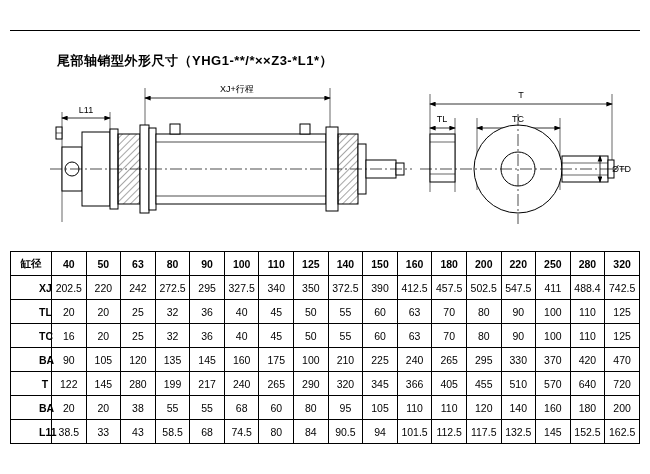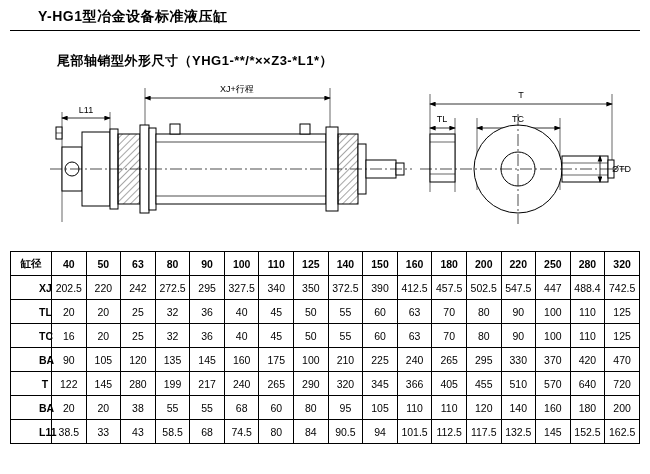--- a/index.html
+++ b/index.html
@@ -60,7 +60,6 @@
 
 <div id="page">
 
-  <div class="title">Y-HG1型冶金设备标准液压缸</div>
   <div class="title-rule"></div>
   <div class="subtitle">尾部轴销型外形尺寸（YHG1-**/*××Z3-*L1*）</div>
 

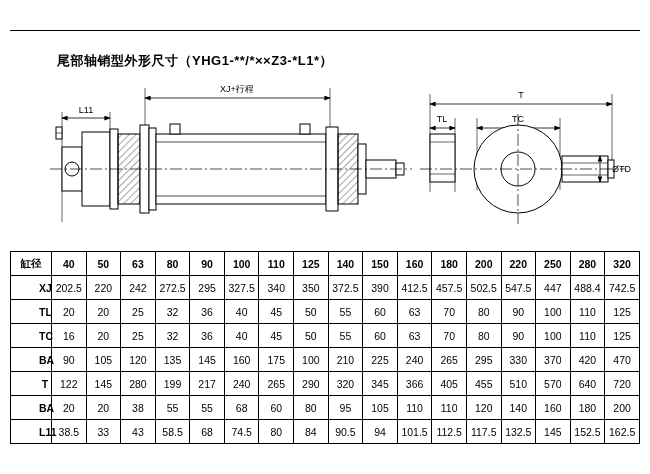--- a/index.html
+++ b/index.html
@@ -199,7 +199,7 @@
           <td>457.5</td>
           <td>502.5</td>
           <td>547.5</td>
-          <td>447</td>
+          <td>411</td>
           <td>488.4</td>
           <td>742.5</td>
         </tr>

